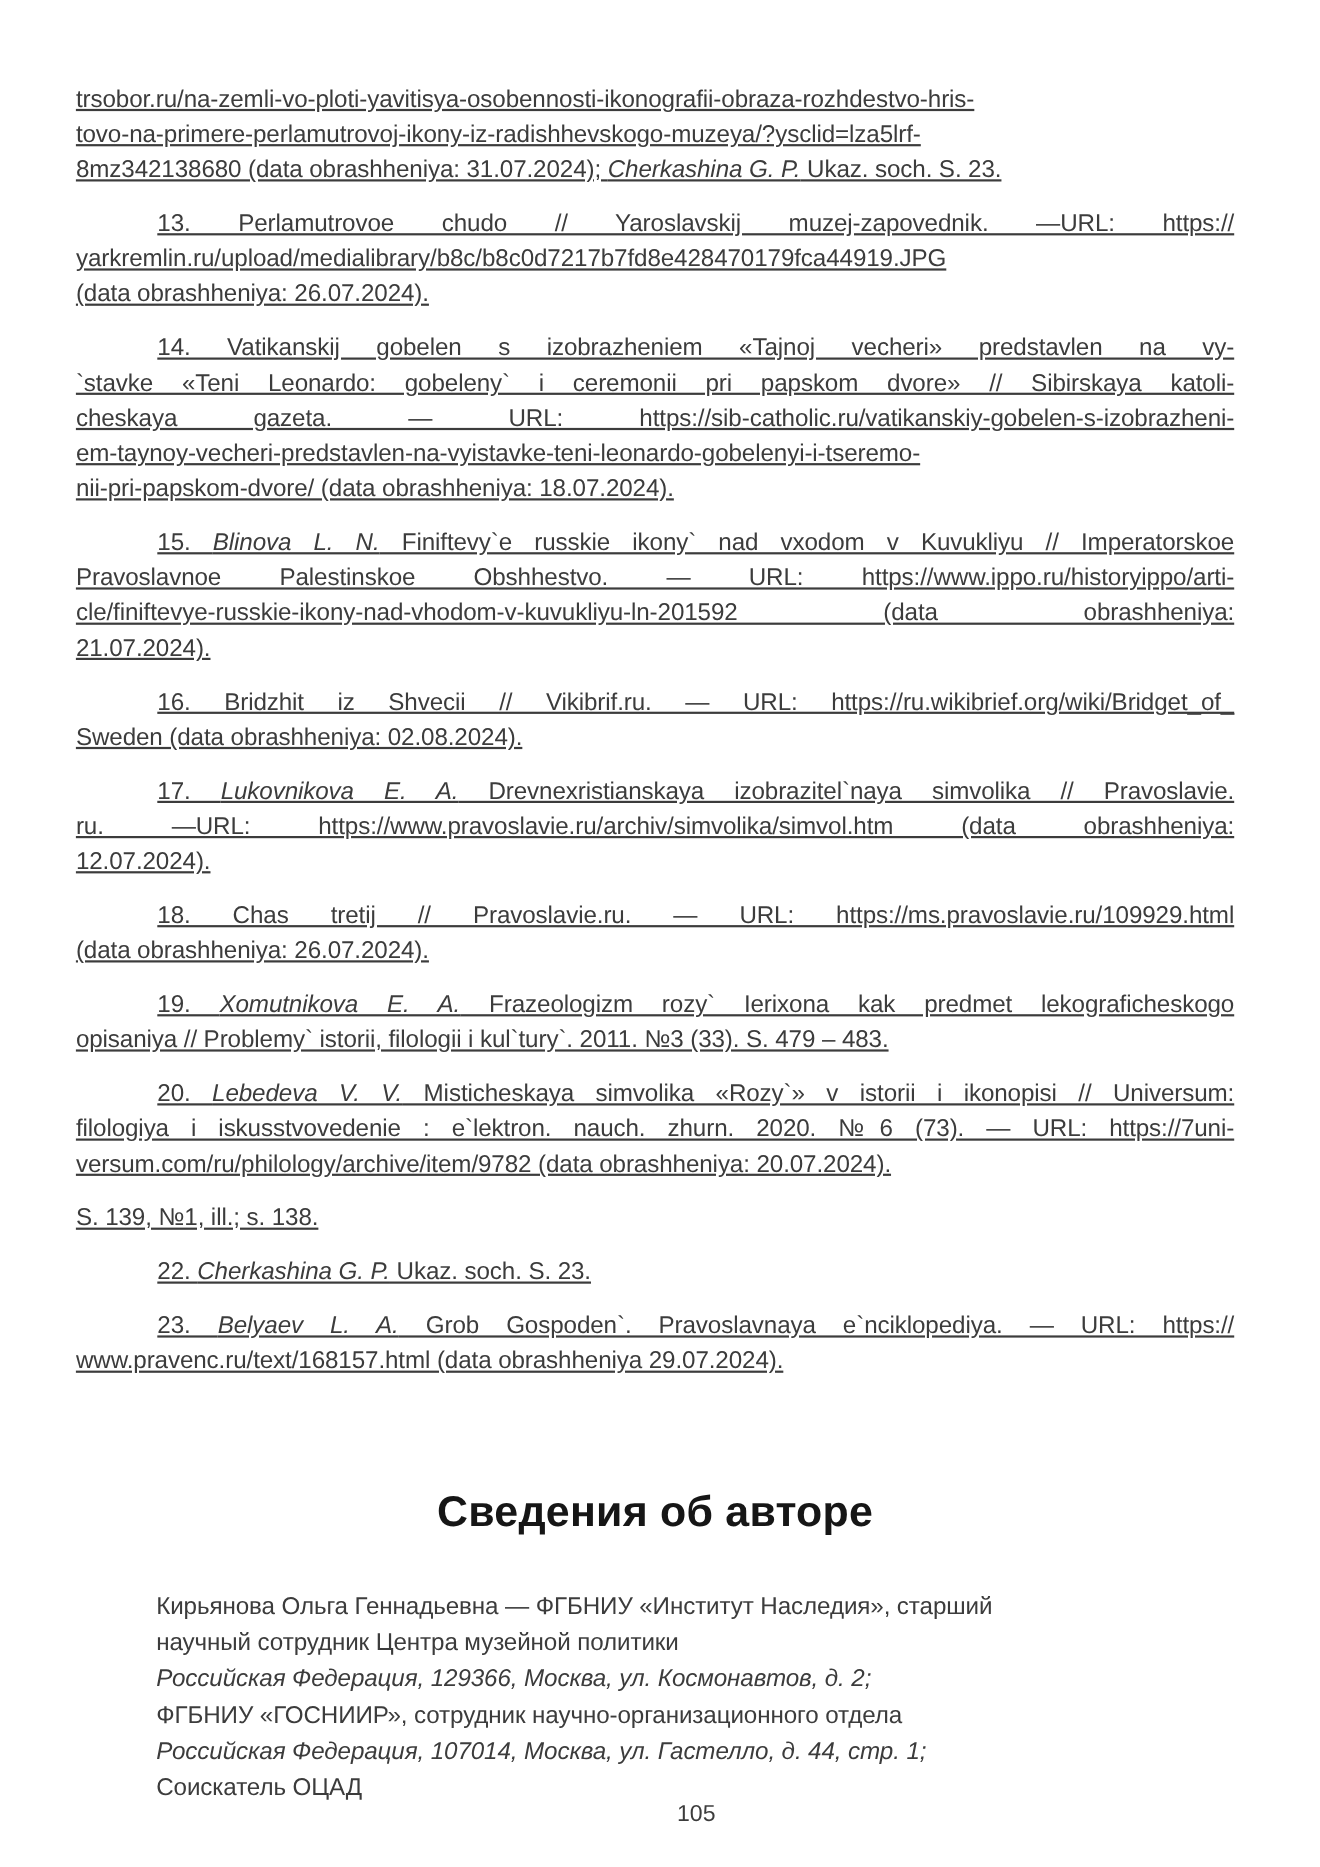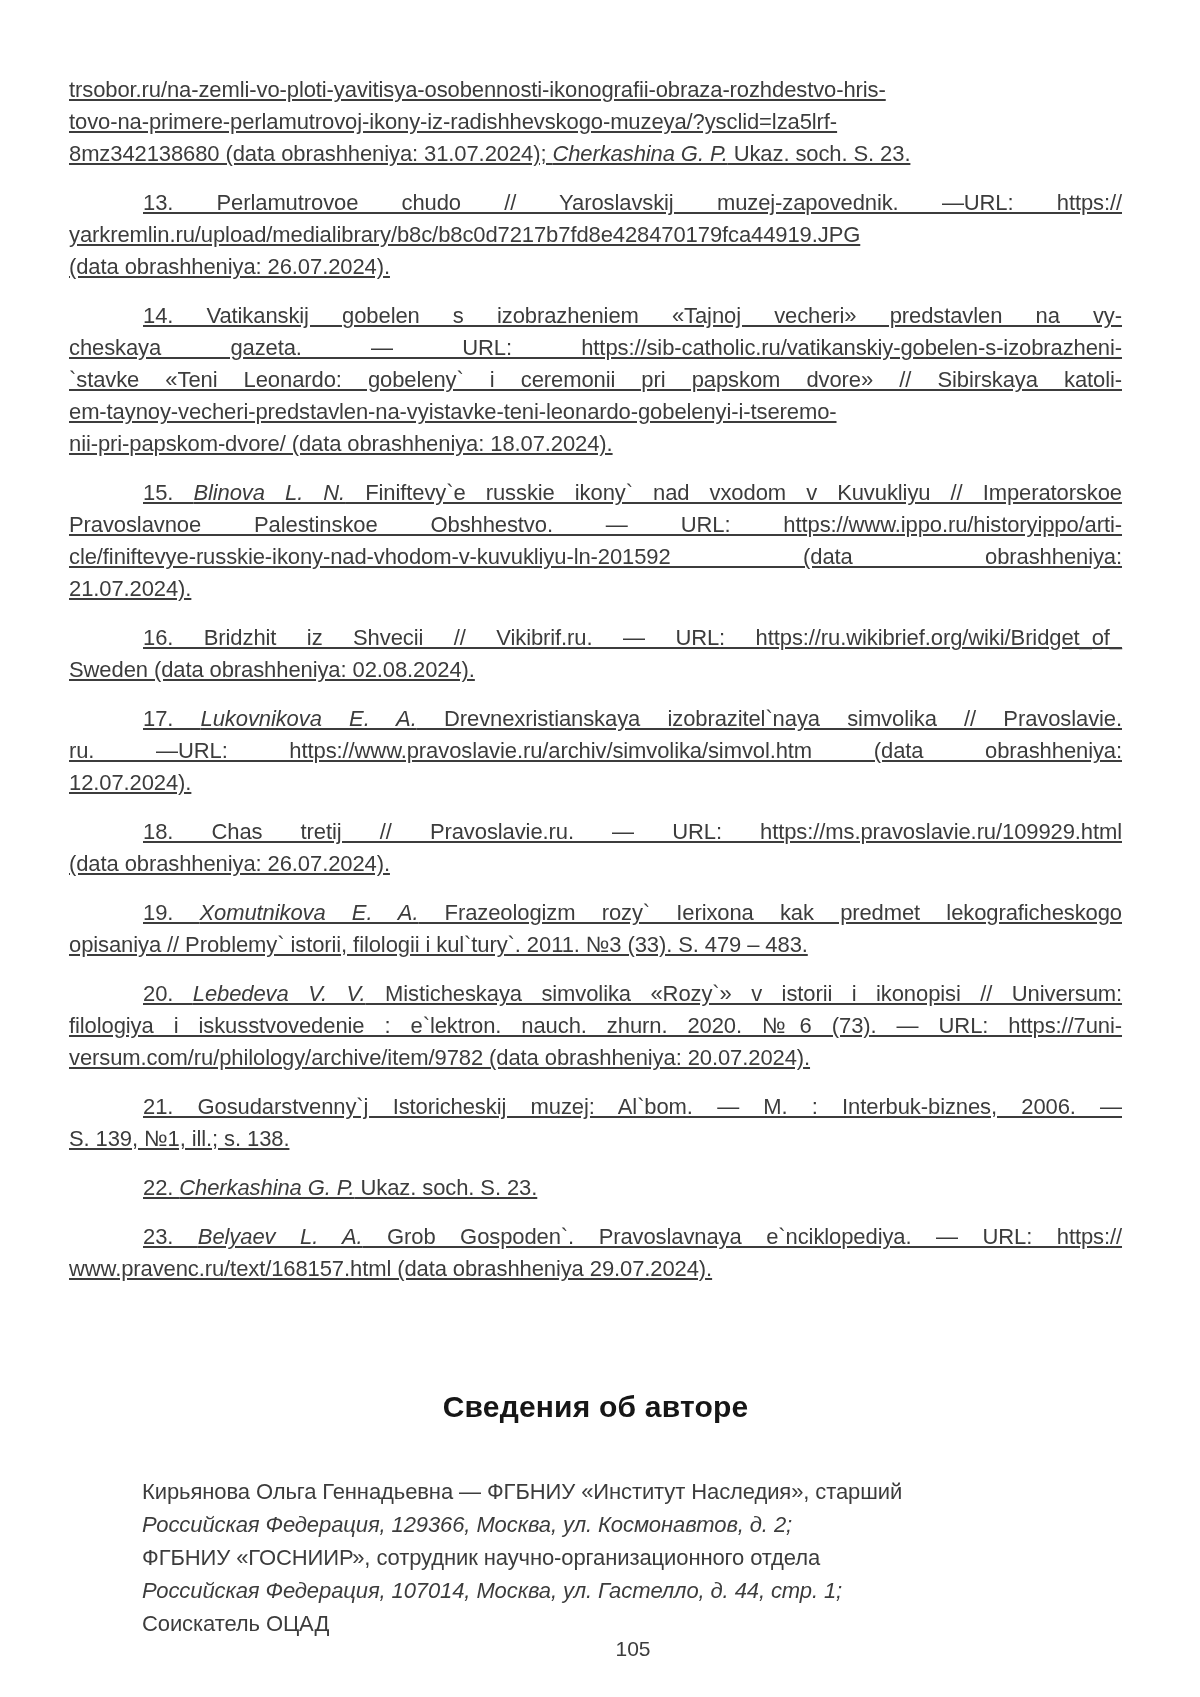--- a/index.html
+++ b/index.html
@@ -84,8 +84,8 @@
       </div>
       <div class="ref-para">
         <div class="text-line just indent"><span>14. Vatikanskij gobelen s izobrazheniem «Tajnoj vecheri» predstavlen na vy-</span></div>
+        <div class="text-line just"><span>`stavke «Teni Leonardo: gobeleny` i ceremonii pri papskom dvore» // Sibirskaya katoli-</span></div>
         <div class="text-line just"><span>cheskaya gazeta. — URL: https://sib-catholic.ru/vatikanskiy-gobelen-s-izobrazheni-</span></div>
-        <div class="text-line just"><span>`stavke «Teni Leonardo: gobeleny` i ceremonii pri papskom dvore» // Sibirskaya katoli-</span></div>
         <div class="text-line just"><span>em-taynoy-vecheri-predstavlen-na-vyistavke-teni-leonardo-gobelenyi-i-tseremo-</span></div>
         <div class="text-line"><span>nii-pri-papskom-dvore/ (data obrashheniya: 18.07.2024).</span></div>
       </div>

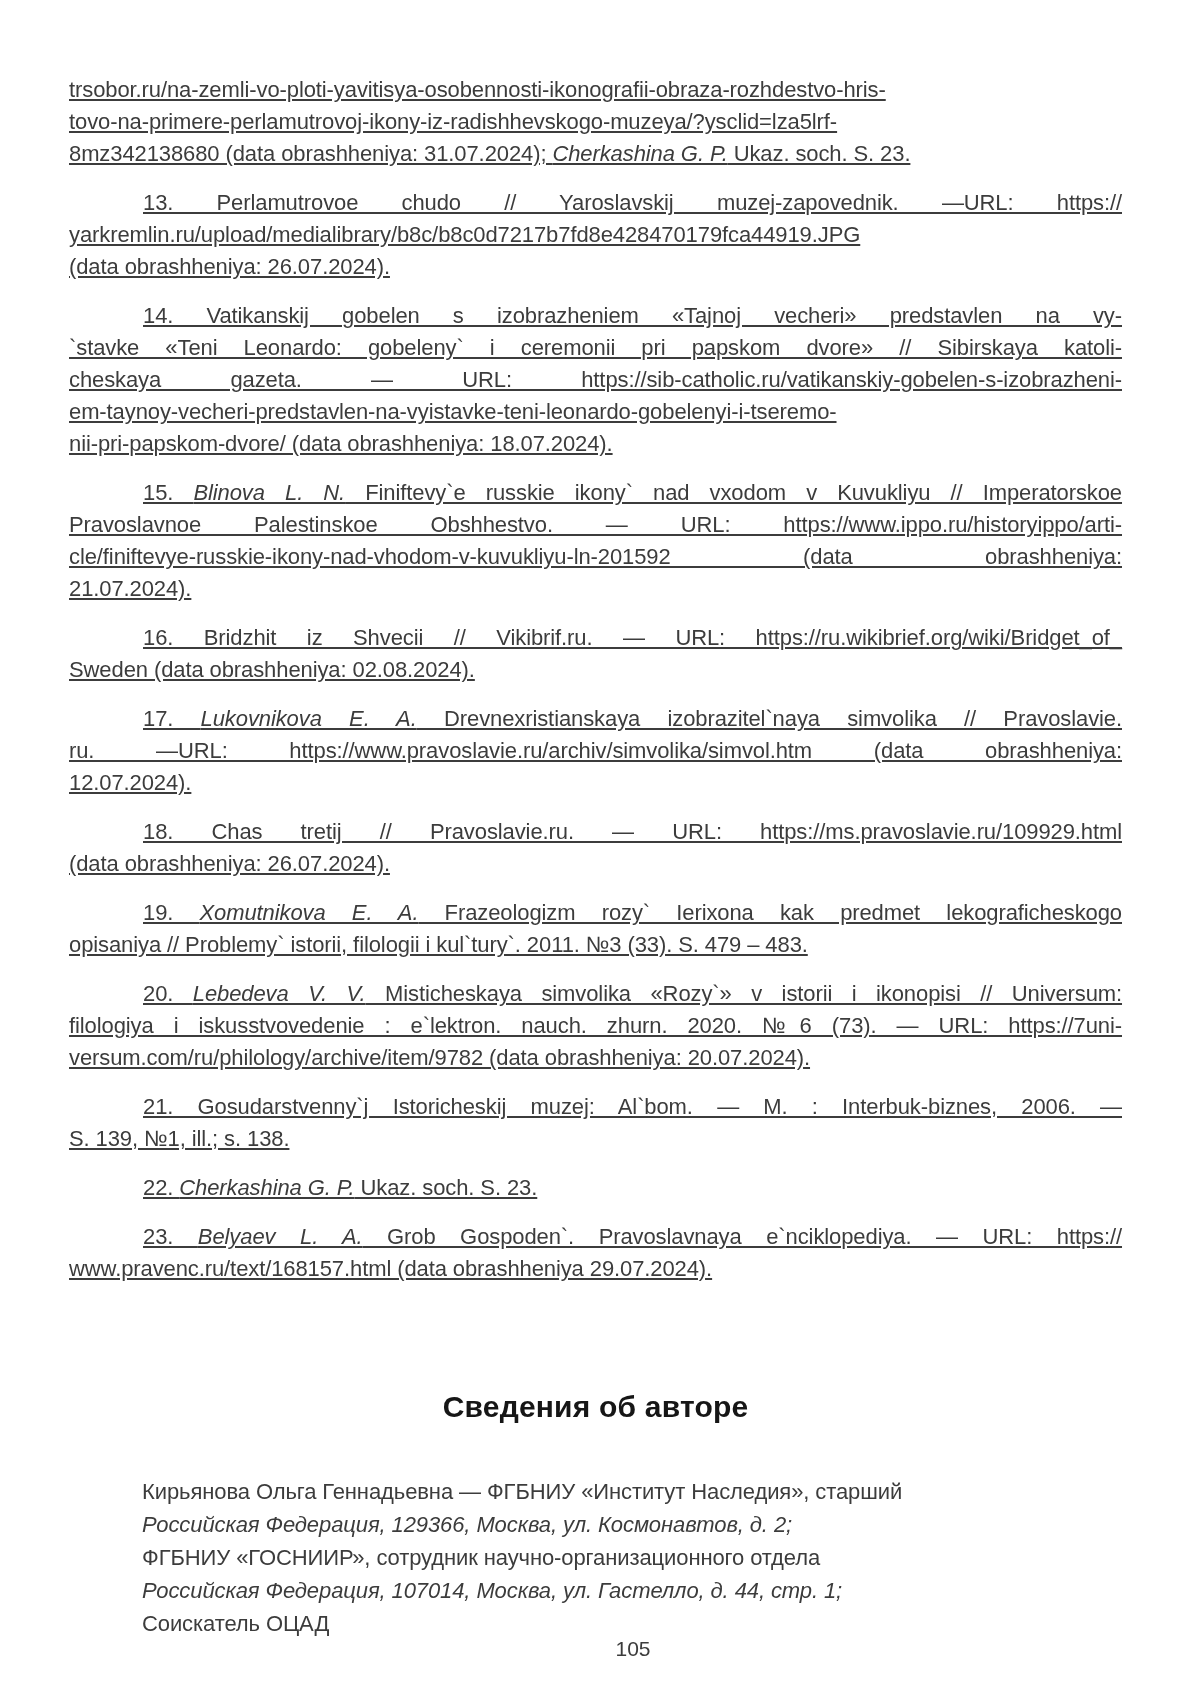--- a/index.html
+++ b/index.html
@@ -118,7 +118,6 @@
         <div class="text-line"><span>versum.com/ru/philology/archive/item/9782 (data obrashheniya: 20.07.2024).</span></div>
       </div>
       <div class="ref-para">
-        <div class="text-line just indent"><span>21. Gosudarstvenny`j Istoricheskij muzej: Al`bom. — M. : Interbuk-biznes, 2006. —</span></div>
         <div class="text-line"><span>S. 139, №1, ill.; s. 138.</span></div>
       </div>
       <div class="ref-para">

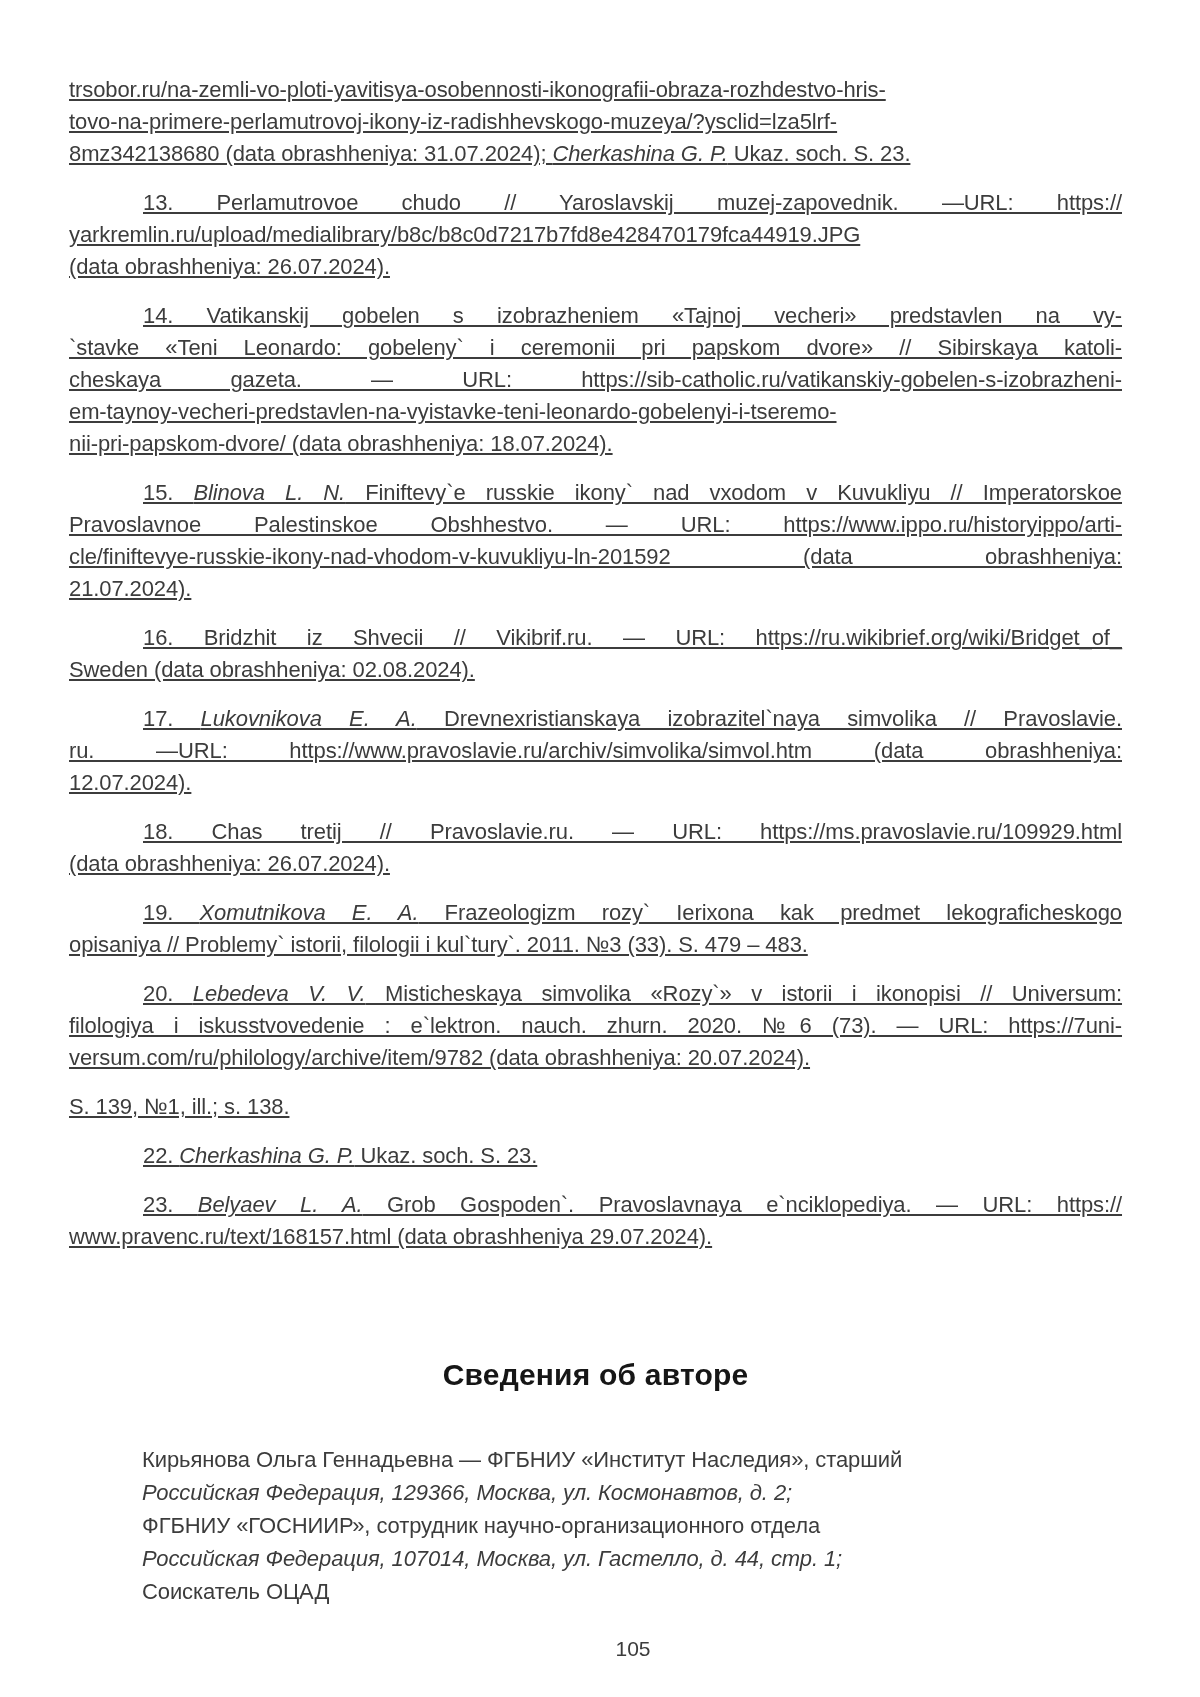--- a/index.html
+++ b/index.html
@@ -43,7 +43,7 @@
   .section-heading {
     margin-top: 100px;
     text-align: center;
-    font-size: 30px;
+    font-size: 39px;
     line-height: 44px;
     font-weight: bold;
     color: #161616;

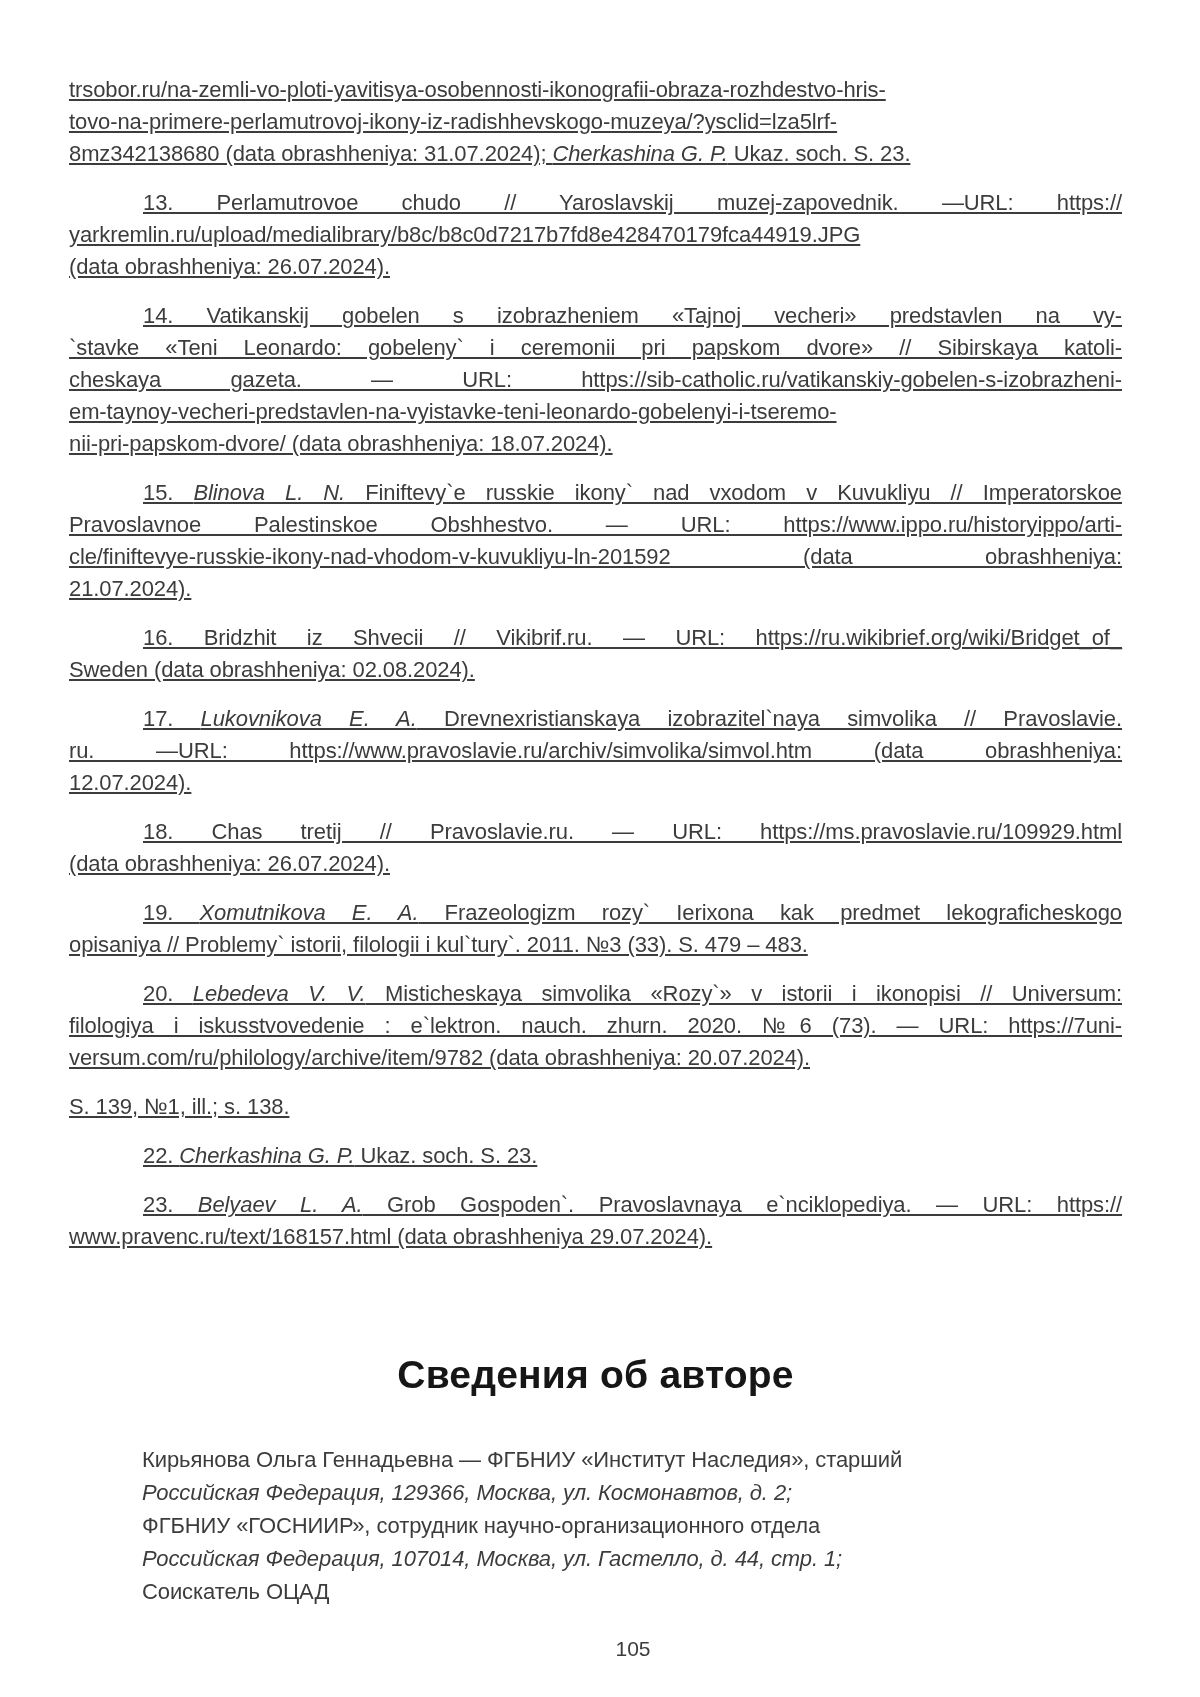--- a/index.html
+++ b/index.html
@@ -131,6 +131,7 @@
   <div class="section-heading">Сведения об авторе</div>
   <div class="author-block">
       <div class="text-line"><span>Кирьянова Ольга Геннадьевна — ФГБНИУ «Институт Наследия», старший</span></div>
+      <div class="text-line"><span>научный сотрудник Центра музейной политики</span></div>
       <div class="text-line"><span class="it">Российская Федерация, 129366, Москва, ул. Космонавтов, д. 2;</span></div>
       <div class="text-line"><span>ФГБНИУ «ГОСНИИР», сотрудник научно-организационного отдела</span></div>
       <div class="text-line"><span class="it">Российская Федерация, 107014, Москва, ул. Гастелло, д. 44, стр. 1;</span></div>

